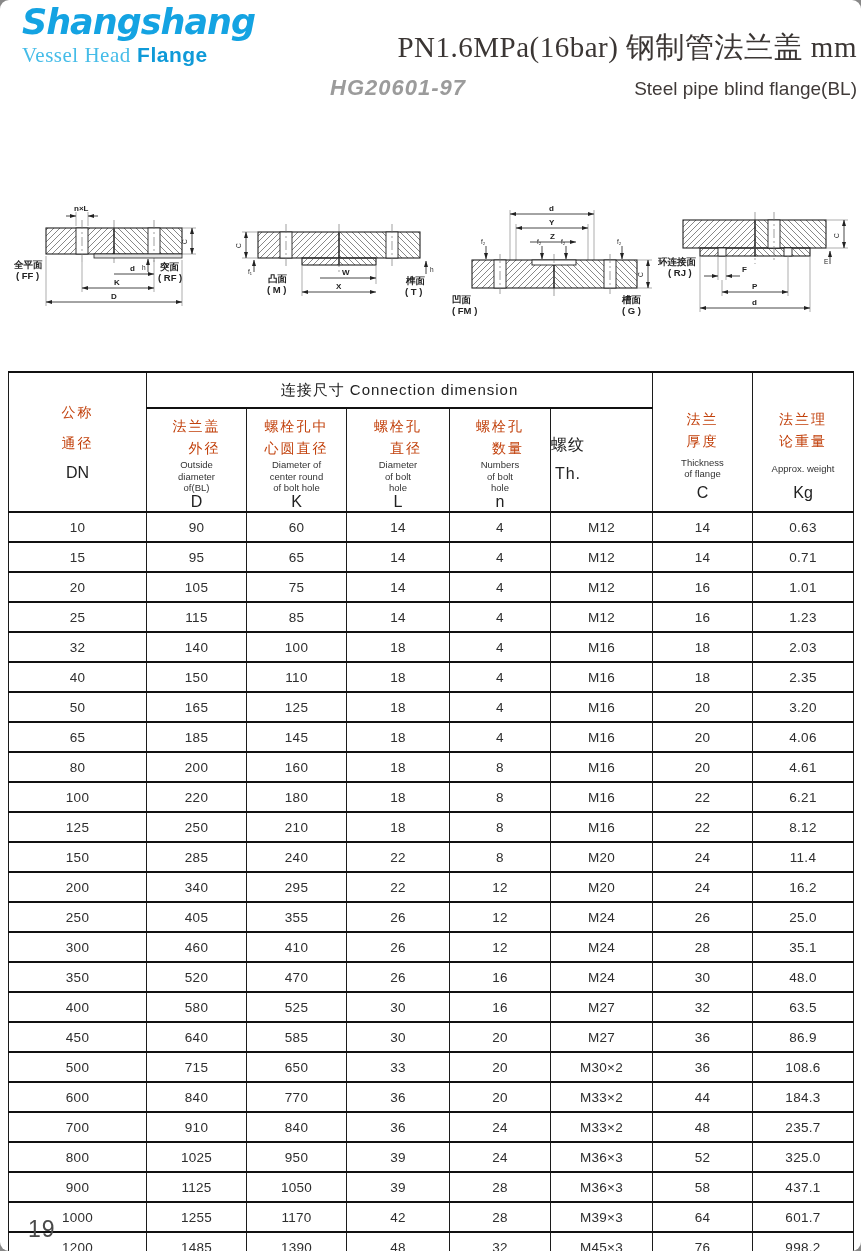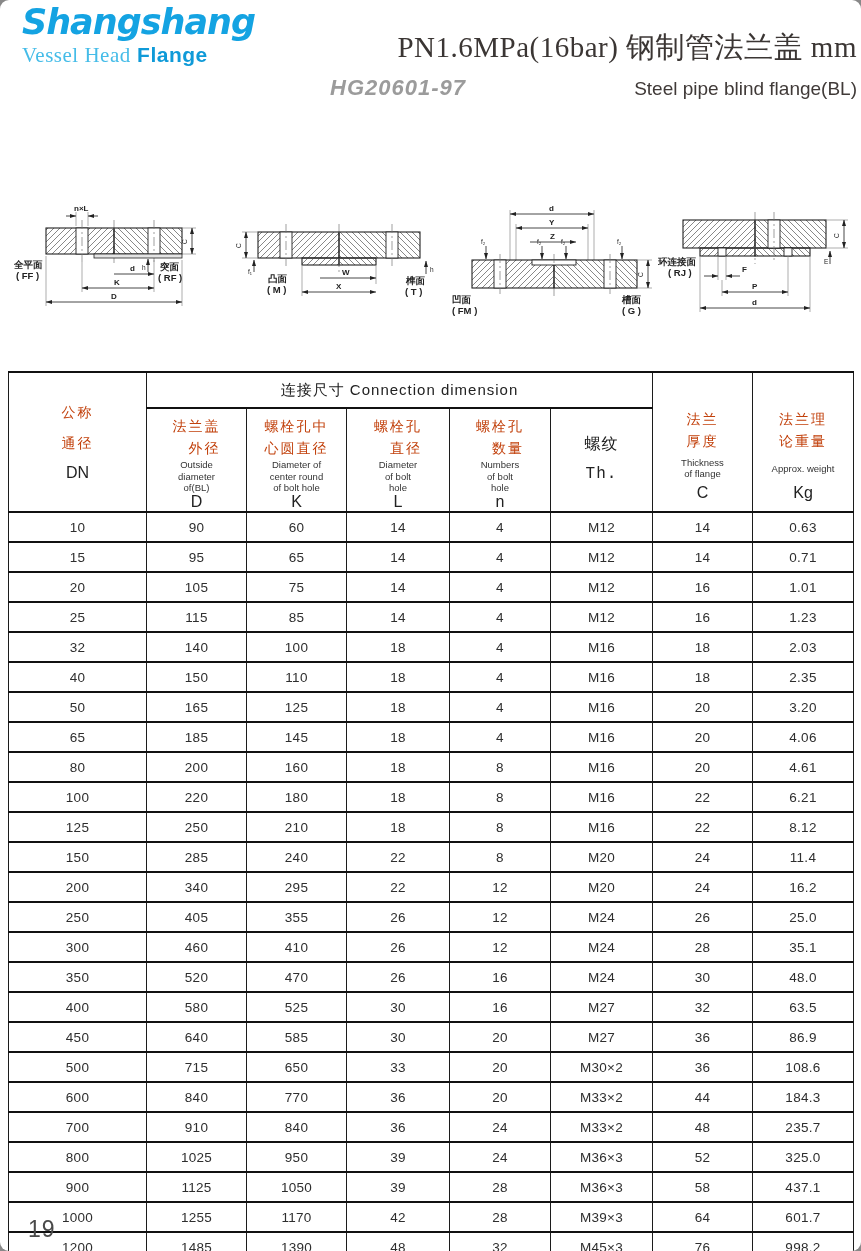--- a/index.html
+++ b/index.html
@@ -47,7 +47,7 @@
   .hcell-dn{height:138px;box-sizing:border-box;display:flex;flex-direction:column;
          align-items:center;justify-content:center;gap:9px;}
   .hcell-th{height:102px;box-sizing:border-box;display:flex;flex-direction:column;
-         align-items:center;justify-content:center;font-family:Liberation Mono, monospace;}
+         align-items:flex-start;justify-content:center;}
   .cn{font-size:14px;color:#c2410c;letter-spacing:2px;line-height:1.55;white-space:pre-line;text-align:right;}
   .en{font-size:9.5px;color:#333;line-height:1.18;white-space:pre-line;text-align:center;}
   .letter{font-size:16px;color:#222;}

